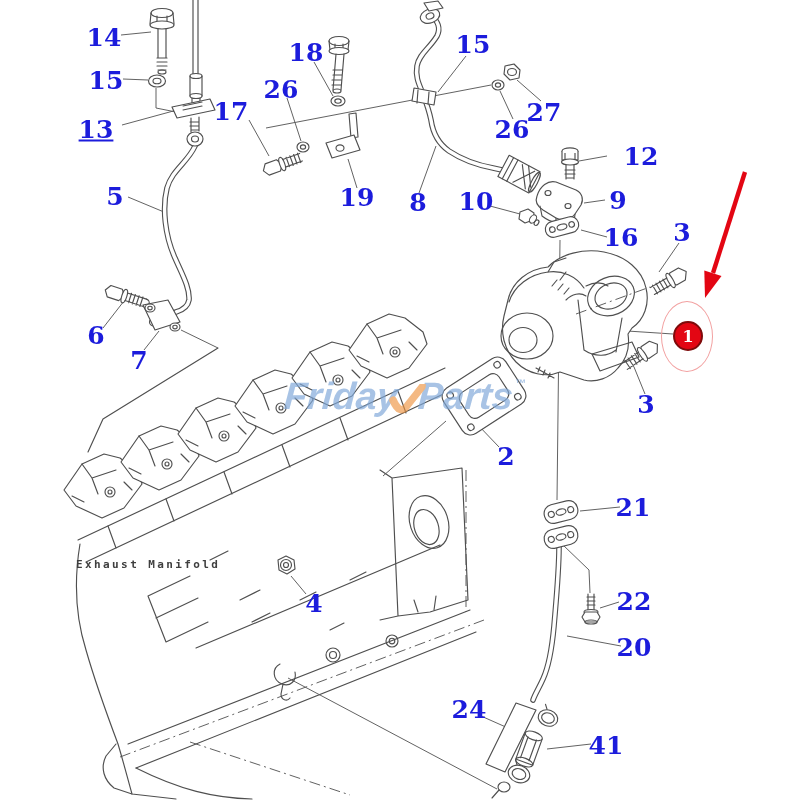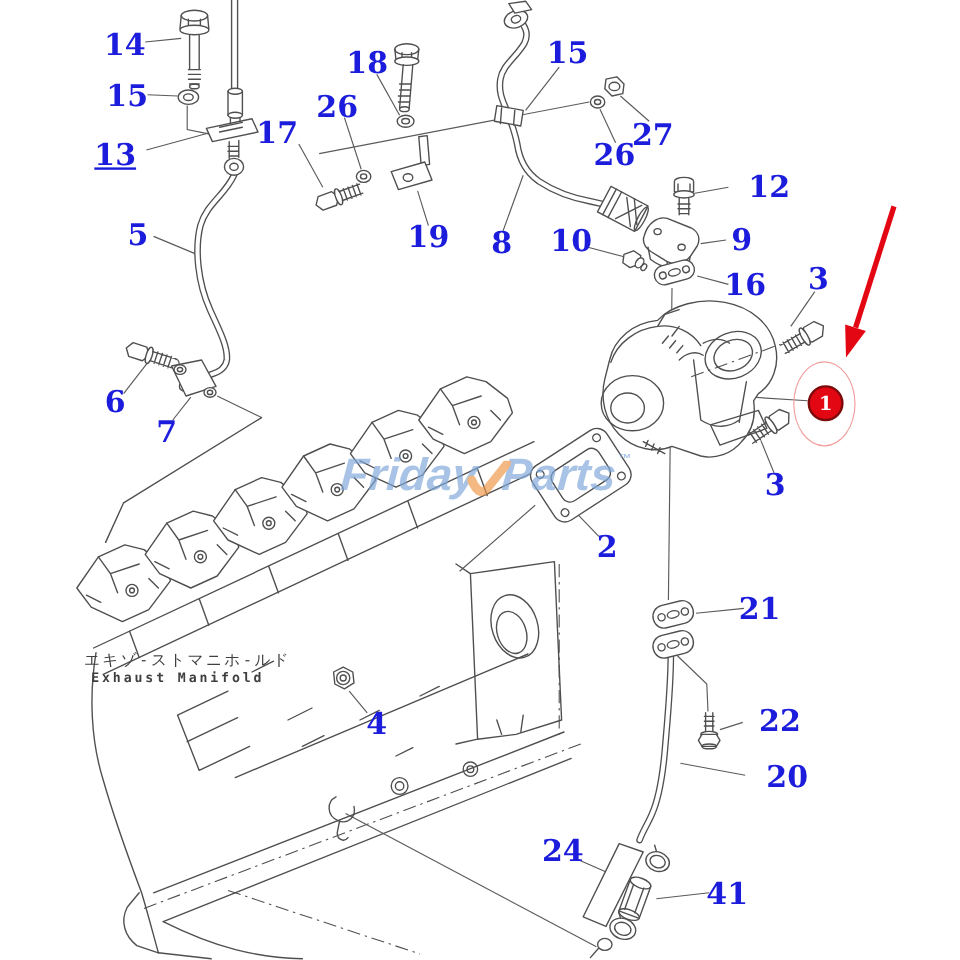--- a/index.html
+++ b/index.html
@@ -357,7 +357,6 @@
   <span class="wm-tm">™</span>
 </div>
 
-<div class="caption-jp">エキゾ-ストマニホ-ルド</div>
 <div class="caption-en">Exhaust Manifold</div>
 
 <div class="plabels">

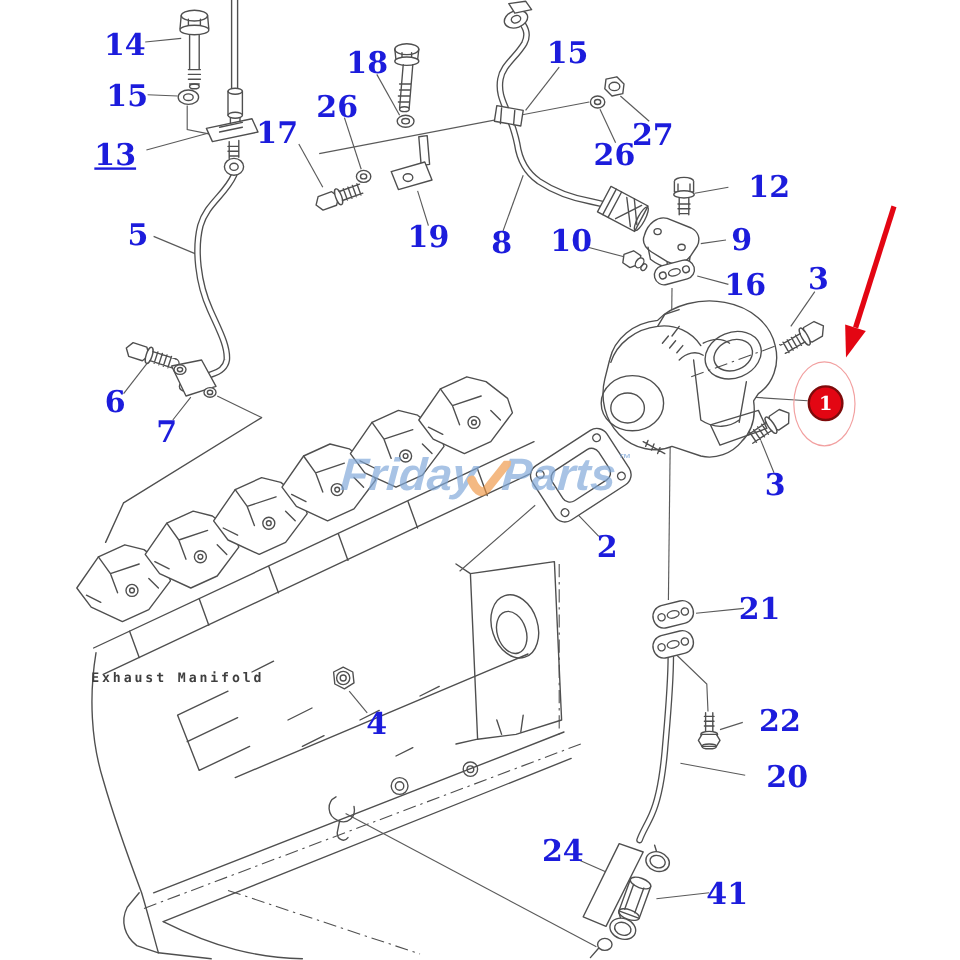--- a/index.html
+++ b/index.html
@@ -383,7 +383,7 @@
       <div class="plabel" style="left: 506px; top: 456px;">2</div>
       <div class="plabel" style="left: 314px; top: 603px;">4</div>
       <div class="plabel" style="left: 633px; top: 507px;">21</div>
-      <div class="plabel" style="left: 634px; top: 601px; margin-left: 16px;">22</div>
+      <div class="plabel" style="left: 634px; top: 601px;">22</div>
       <div class="plabel" style="left: 656px; top: 647px;">20</div>
       <div class="plabel" style="left: 469px; top: 709px;">24</div>
       <div class="plabel" style="left: 606px; top: 745px;">41</div>

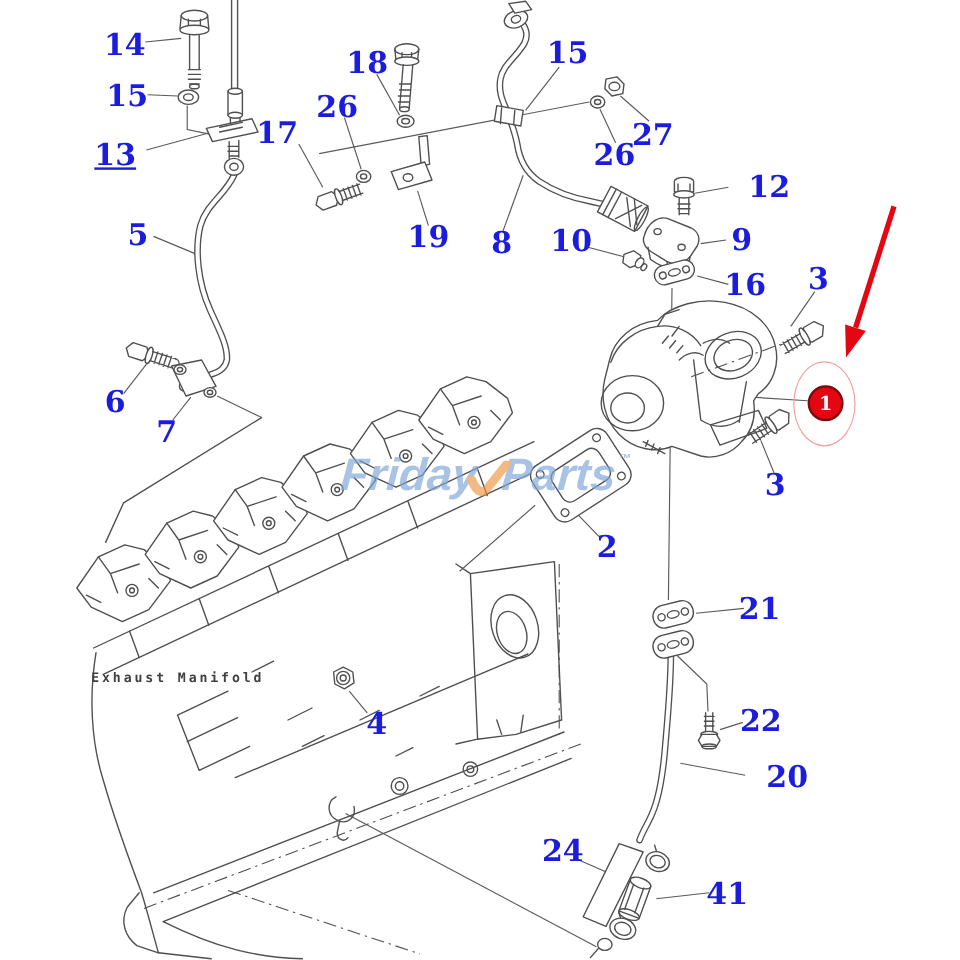--- a/index.html
+++ b/index.html
@@ -384,7 +384,7 @@
       <div class="plabel" style="left: 314px; top: 603px;">4</div>
       <div class="plabel" style="left: 633px; top: 507px;">21</div>
       <div class="plabel" style="left: 634px; top: 601px;">22</div>
-      <div class="plabel" style="left: 656px; top: 647px;">20</div>
+      <div class="plabel" style="left: 634px; top: 647px;">20</div>
       <div class="plabel" style="left: 469px; top: 709px;">24</div>
       <div class="plabel" style="left: 606px; top: 745px;">41</div>
     </div>

